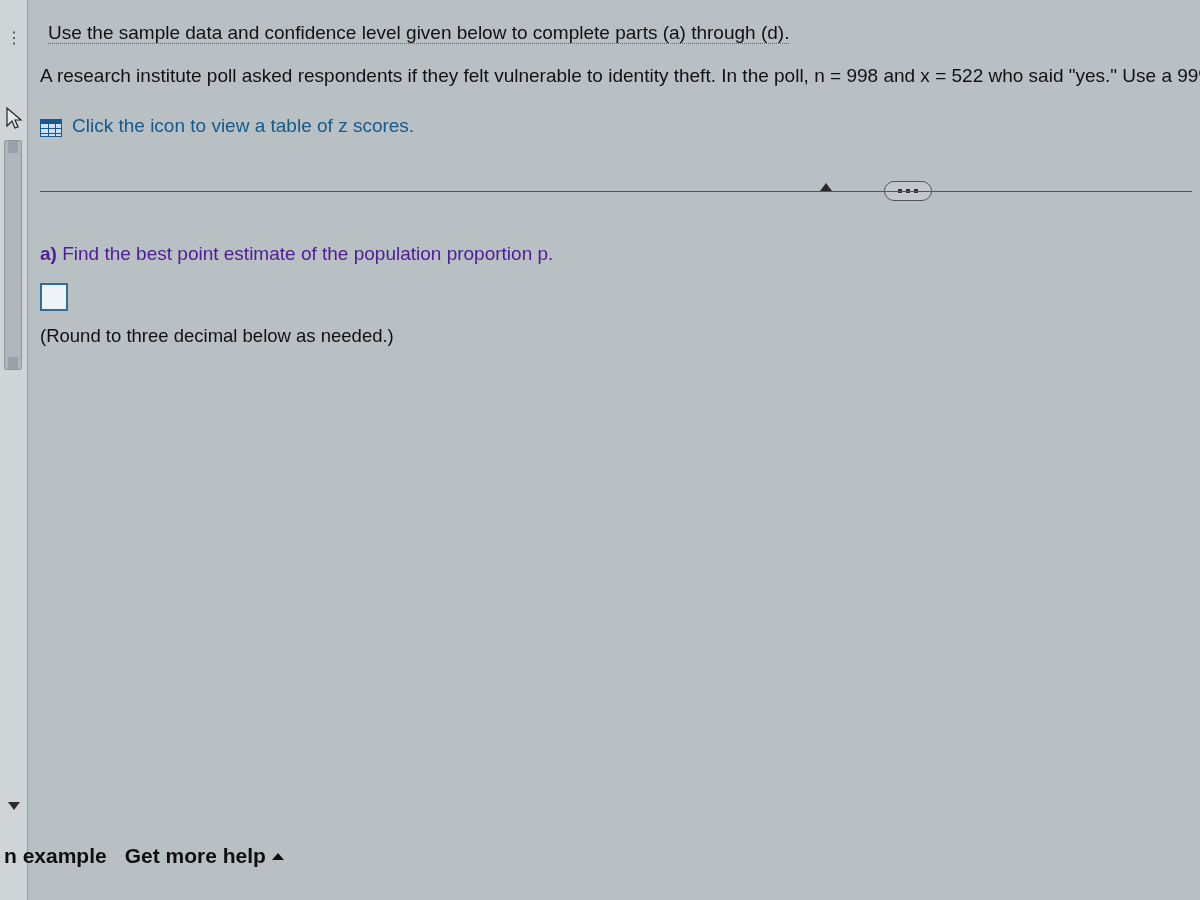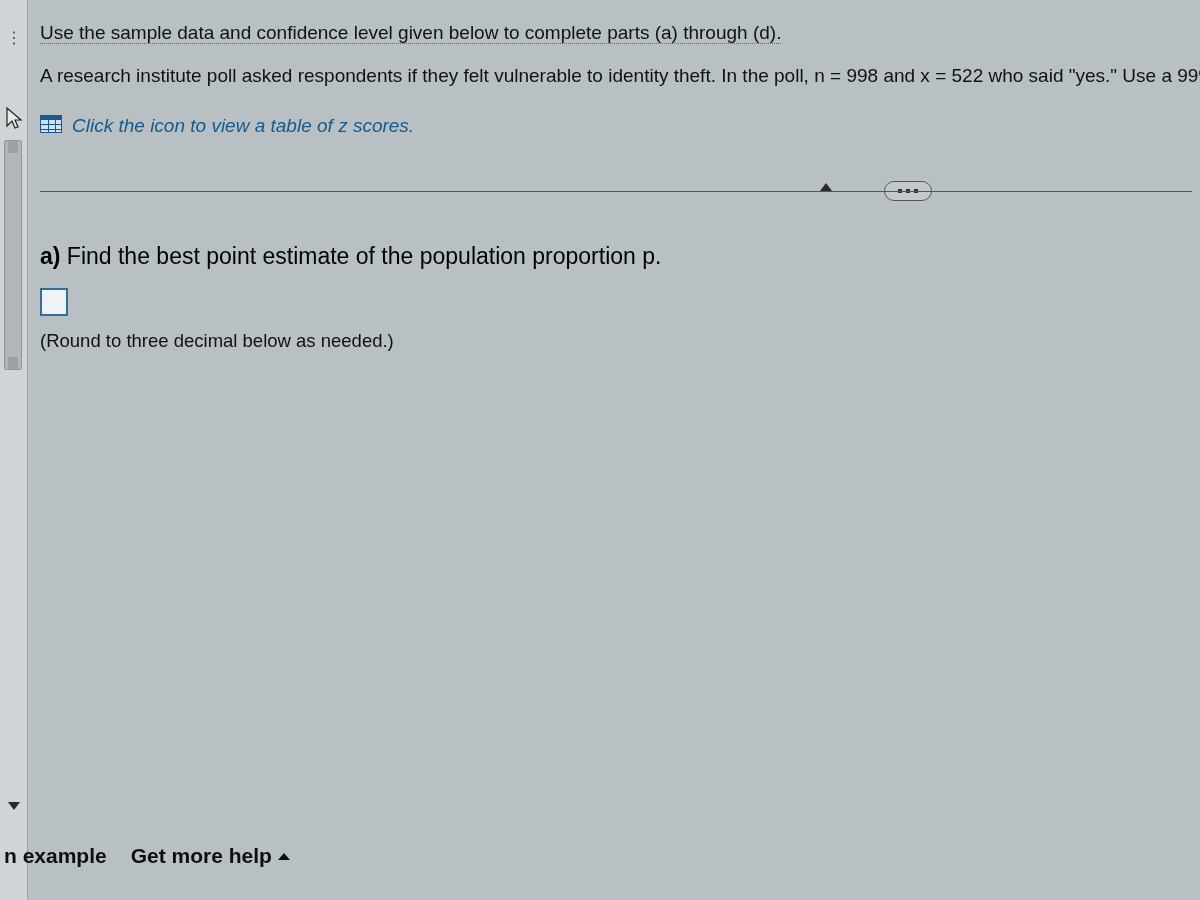--- a/index.html
+++ b/index.html
@@ -59,7 +59,7 @@
     color: #111;
     white-space: nowrap;
   }
-  .instr .dotted { border-bottom: 1px dotted #666; }
+  .instr .dotted { border-bottom: 1px dotted #666; margin-left: 8px; }
   .z-line {
     margin-top: 24px;
     display: flex;

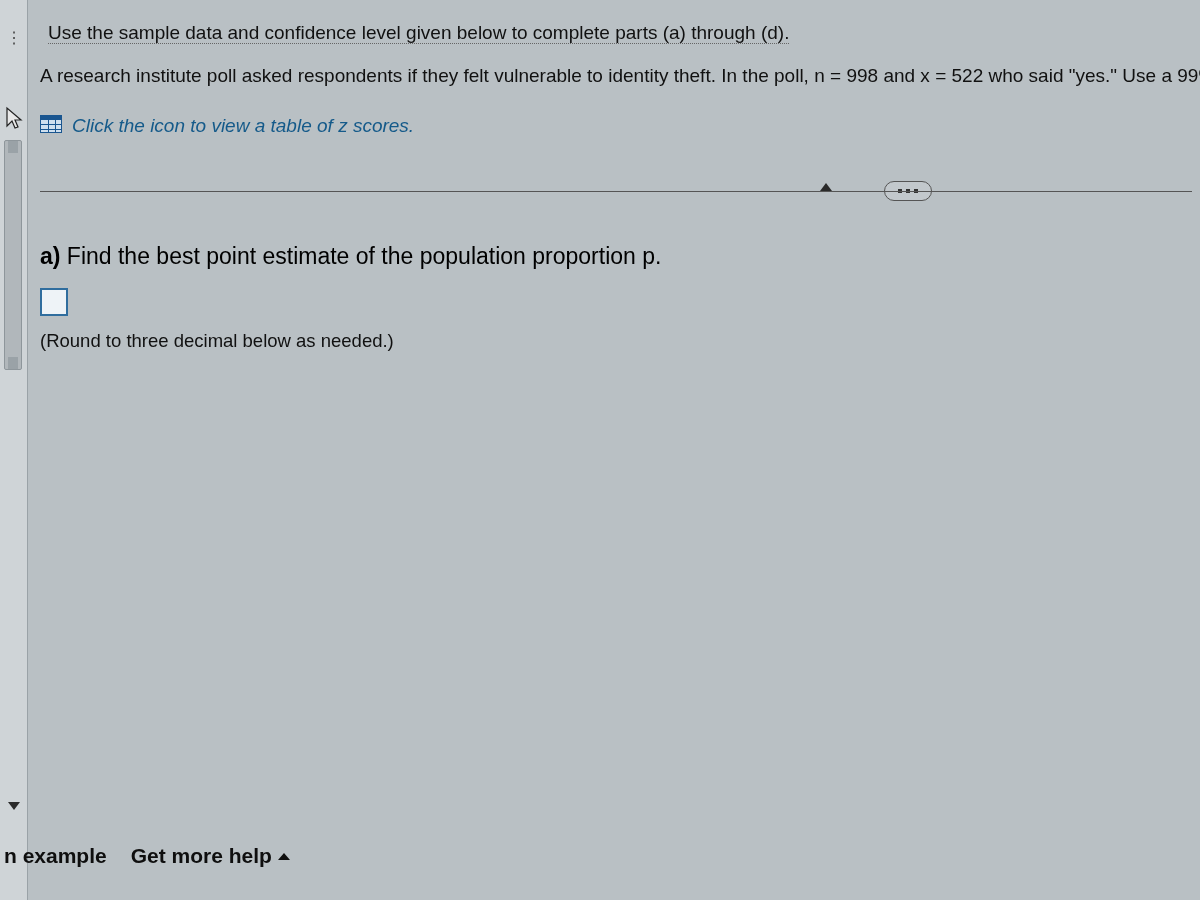--- a/index.html
+++ b/index.html
@@ -63,9 +63,8 @@
   .z-line {
     margin-top: 24px;
     display: flex;
-    align-items: flex-start;
+    align-items: flex-end;
     gap: 10px;
-    font-style: italic;
   }
   .table-icon {
     width: 22px; height: 18px;

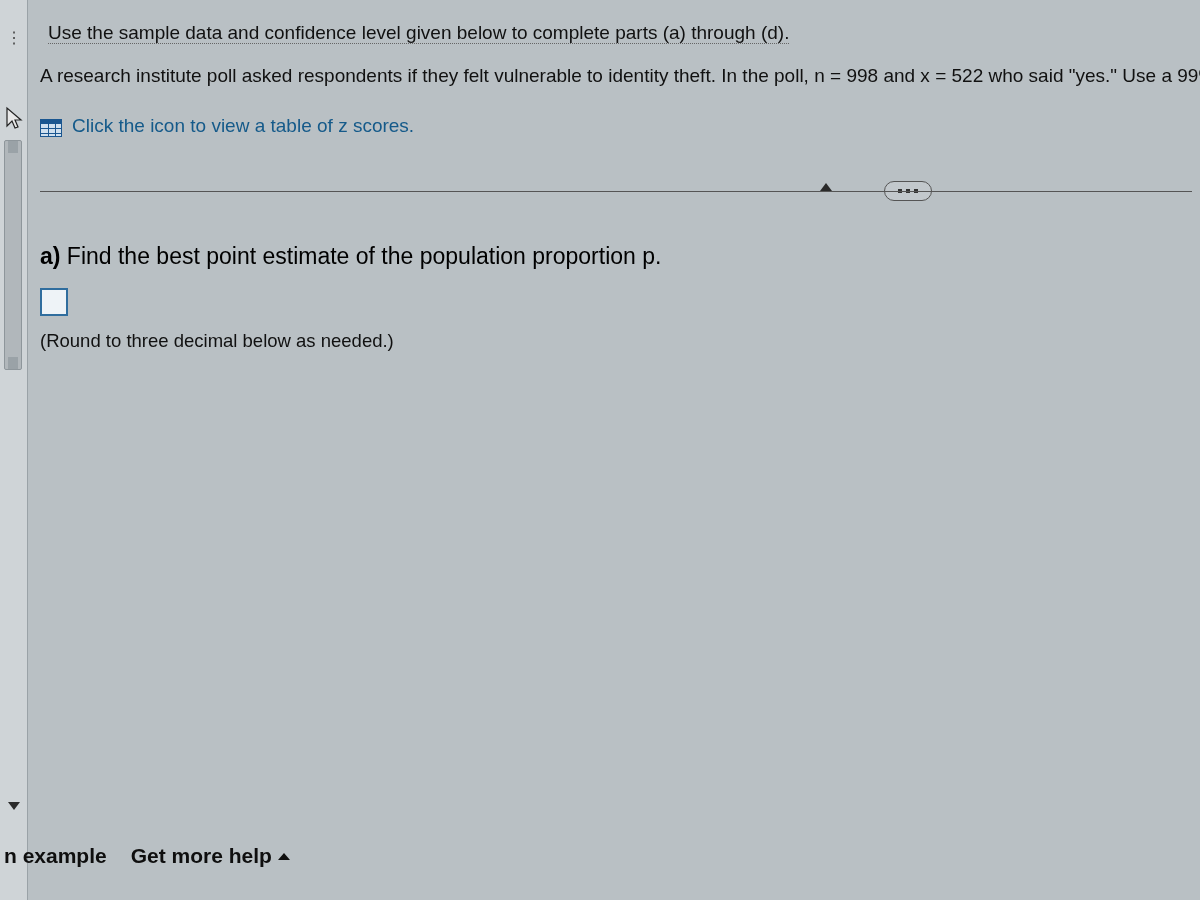--- a/index.html
+++ b/index.html
@@ -114,8 +114,8 @@
   }
   .part-a { margin-top: 36px; }
   .part-a-q {
-    font-size: 23px;
-    color: #000000;
+    font-size: 19px;
+    color: #4c1d95;
   }
   .part-a-q b { font-weight: bold; }
   .answer-box {

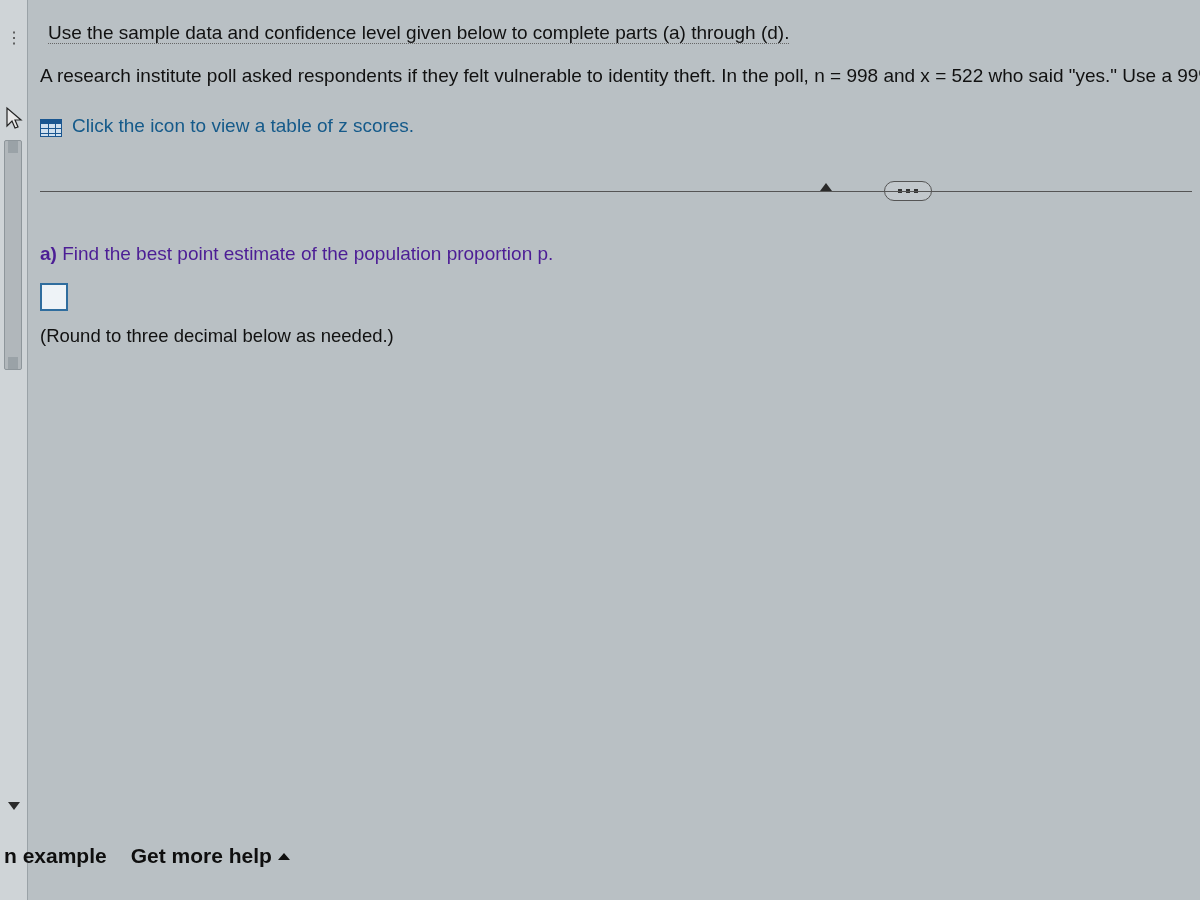--- a/index.html
+++ b/index.html
@@ -138,7 +138,7 @@
     height: 44px;
     display: flex;
     align-items: center;
-    gap: 24px;
+    gap: 18px;
     padding-left: 4px;
   }
   .footer .example {

